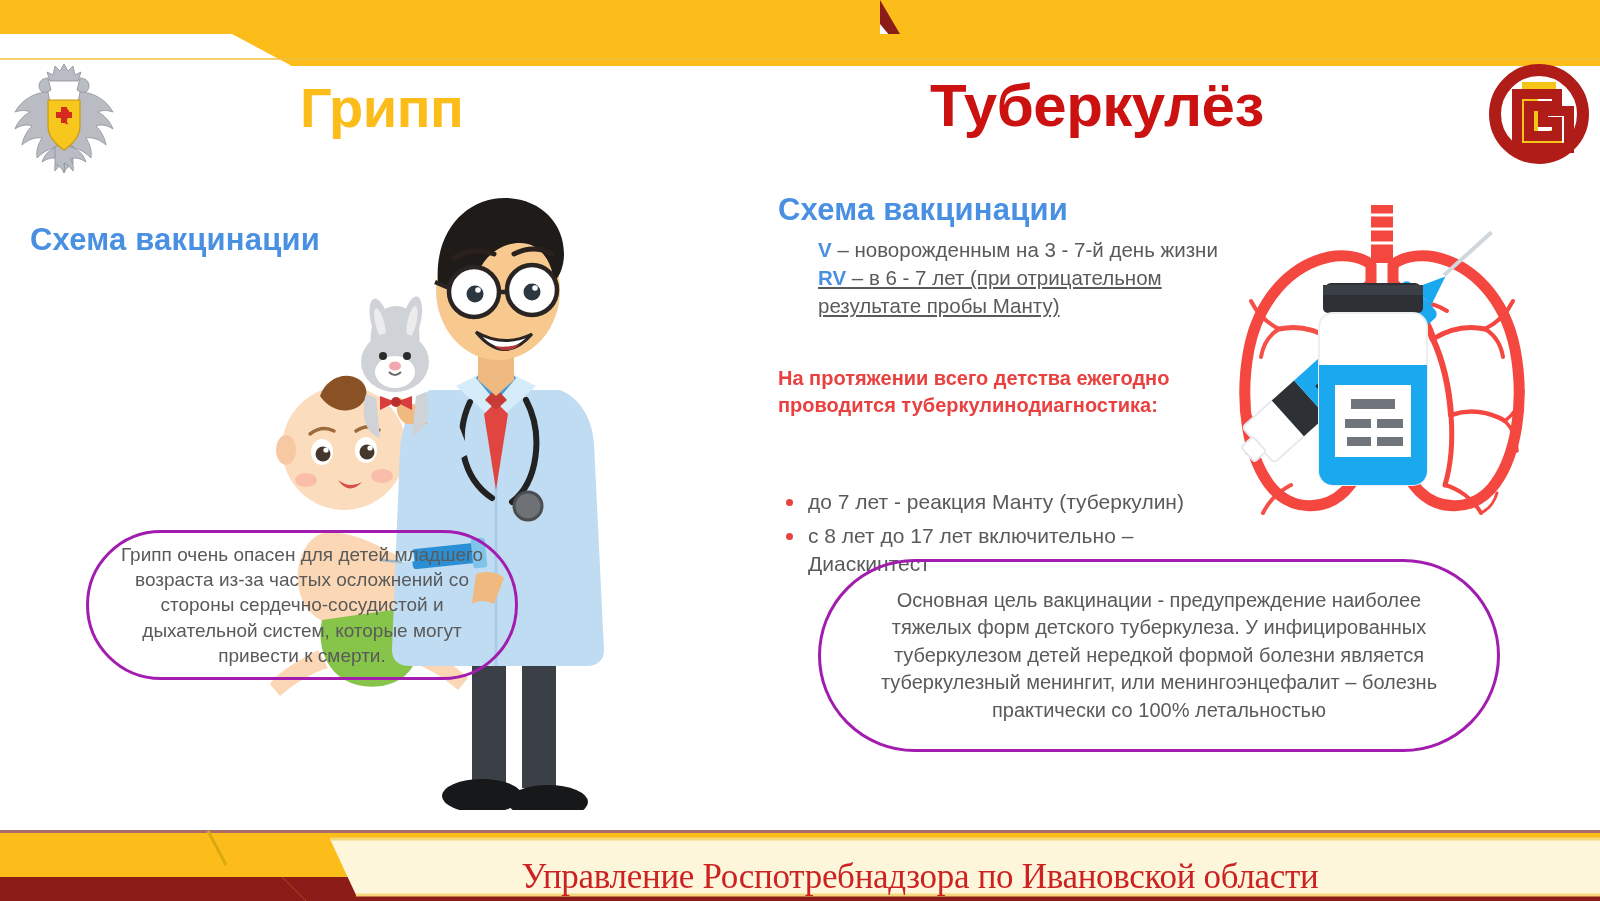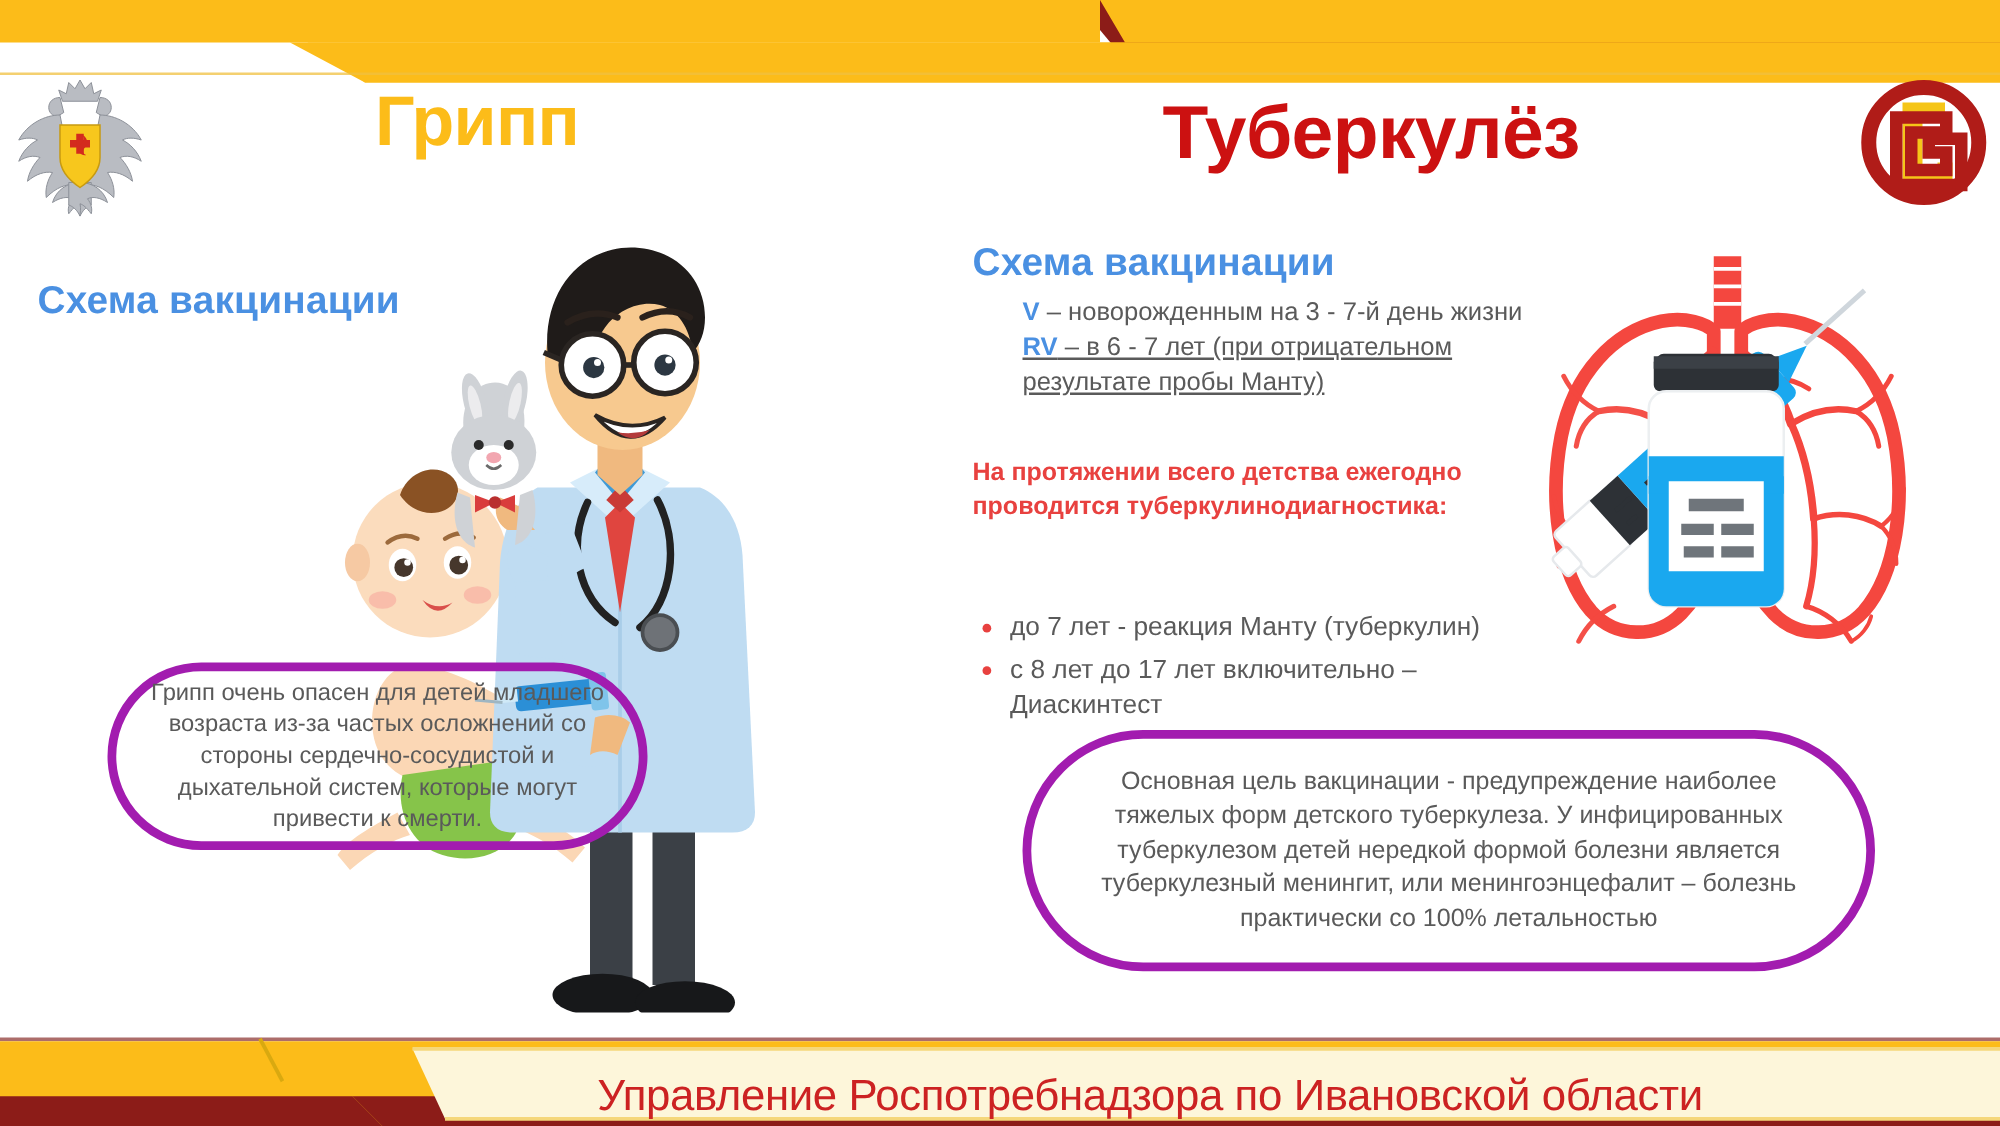--- a/index.html
+++ b/index.html
@@ -35,7 +35,7 @@
   
   .title-flu {
     position: absolute;
-    left: 300px; top: 69px;
+    left: 300px; top: 80px;
     width: 320px;
     font-size: 56px;
     font-weight: 700;

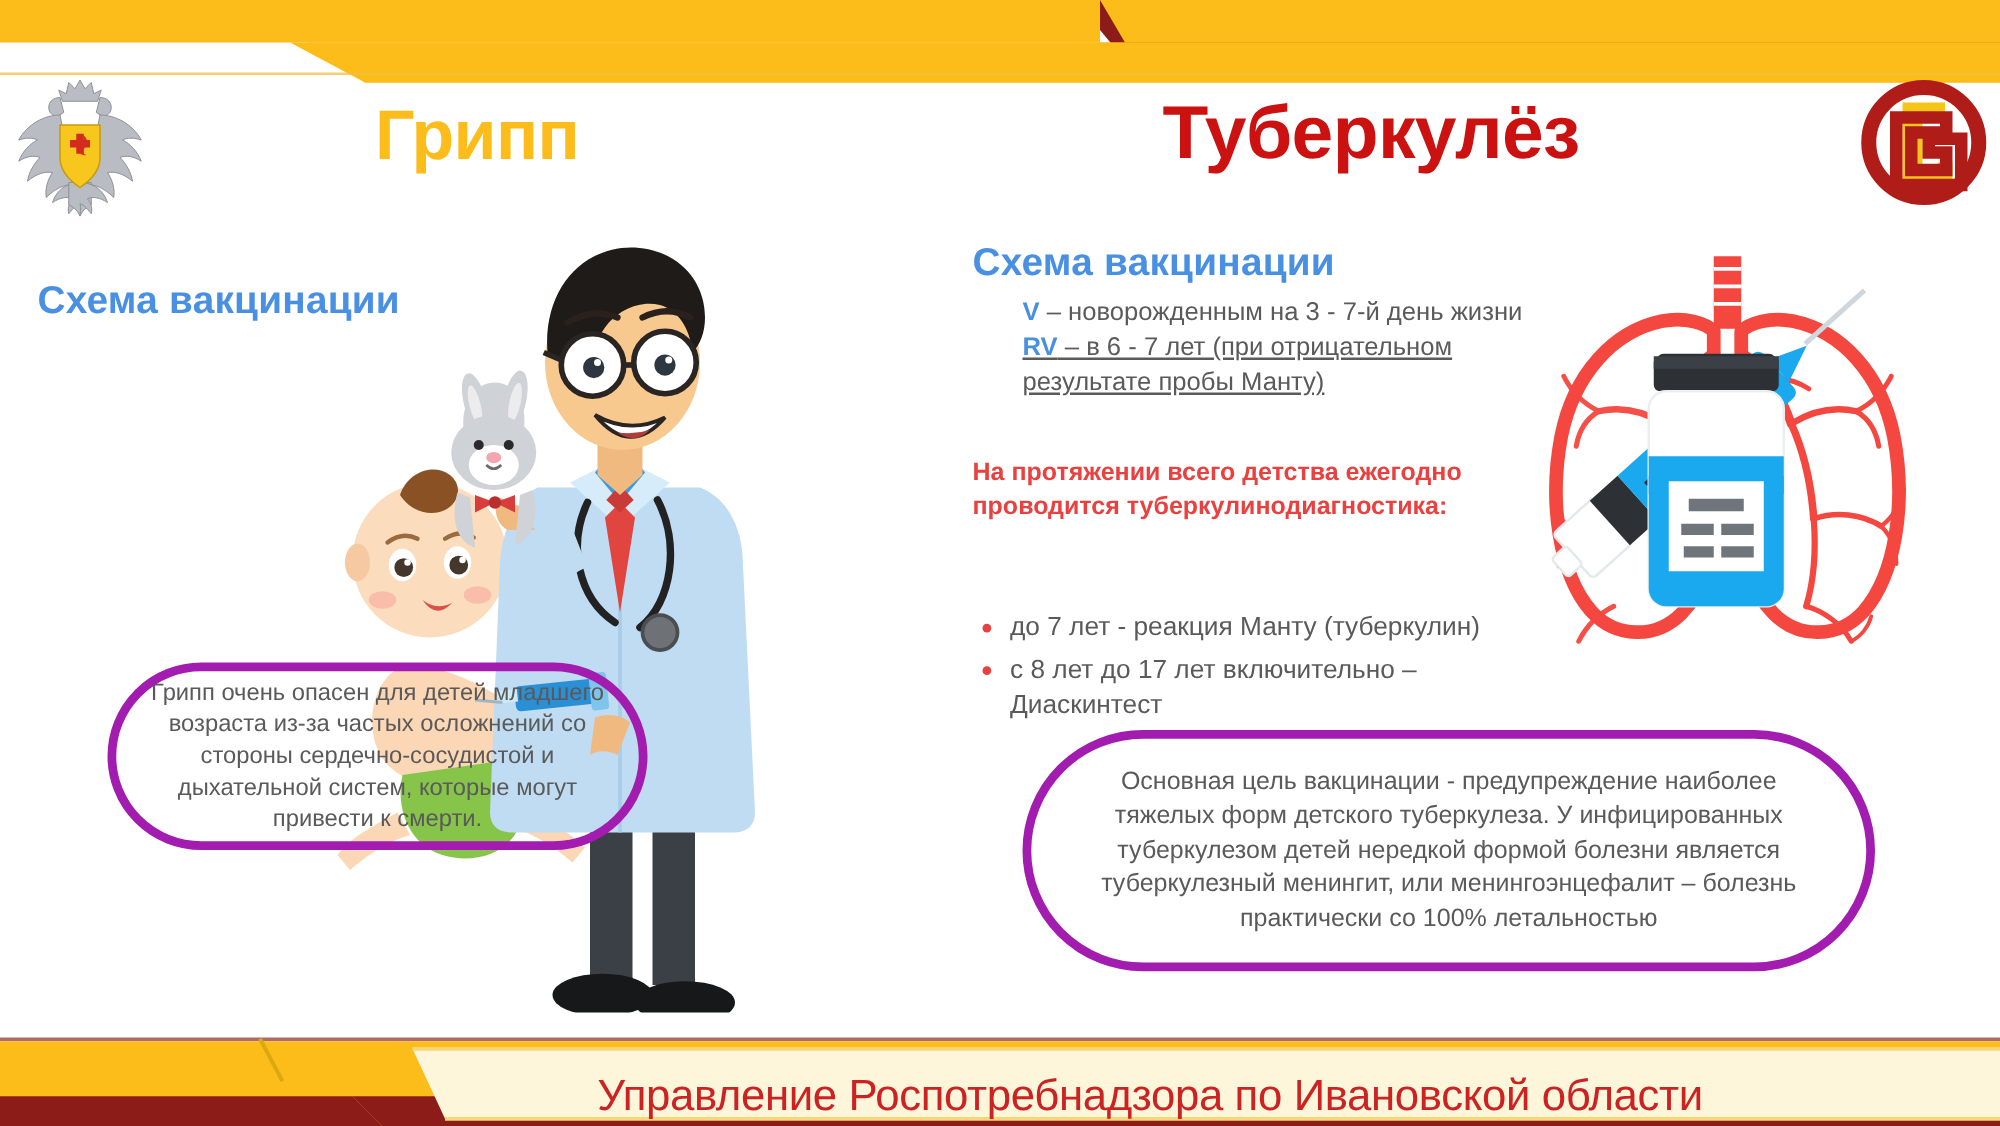--- a/index.html
+++ b/index.html
@@ -143,7 +143,7 @@
   
   .bubble {
     position: absolute;
-    border: 7px solid #a21caf;
+    border: 3px solid #a21caf;
     border-radius: 50% / 50%;
     background: transparent;
     display: flex;

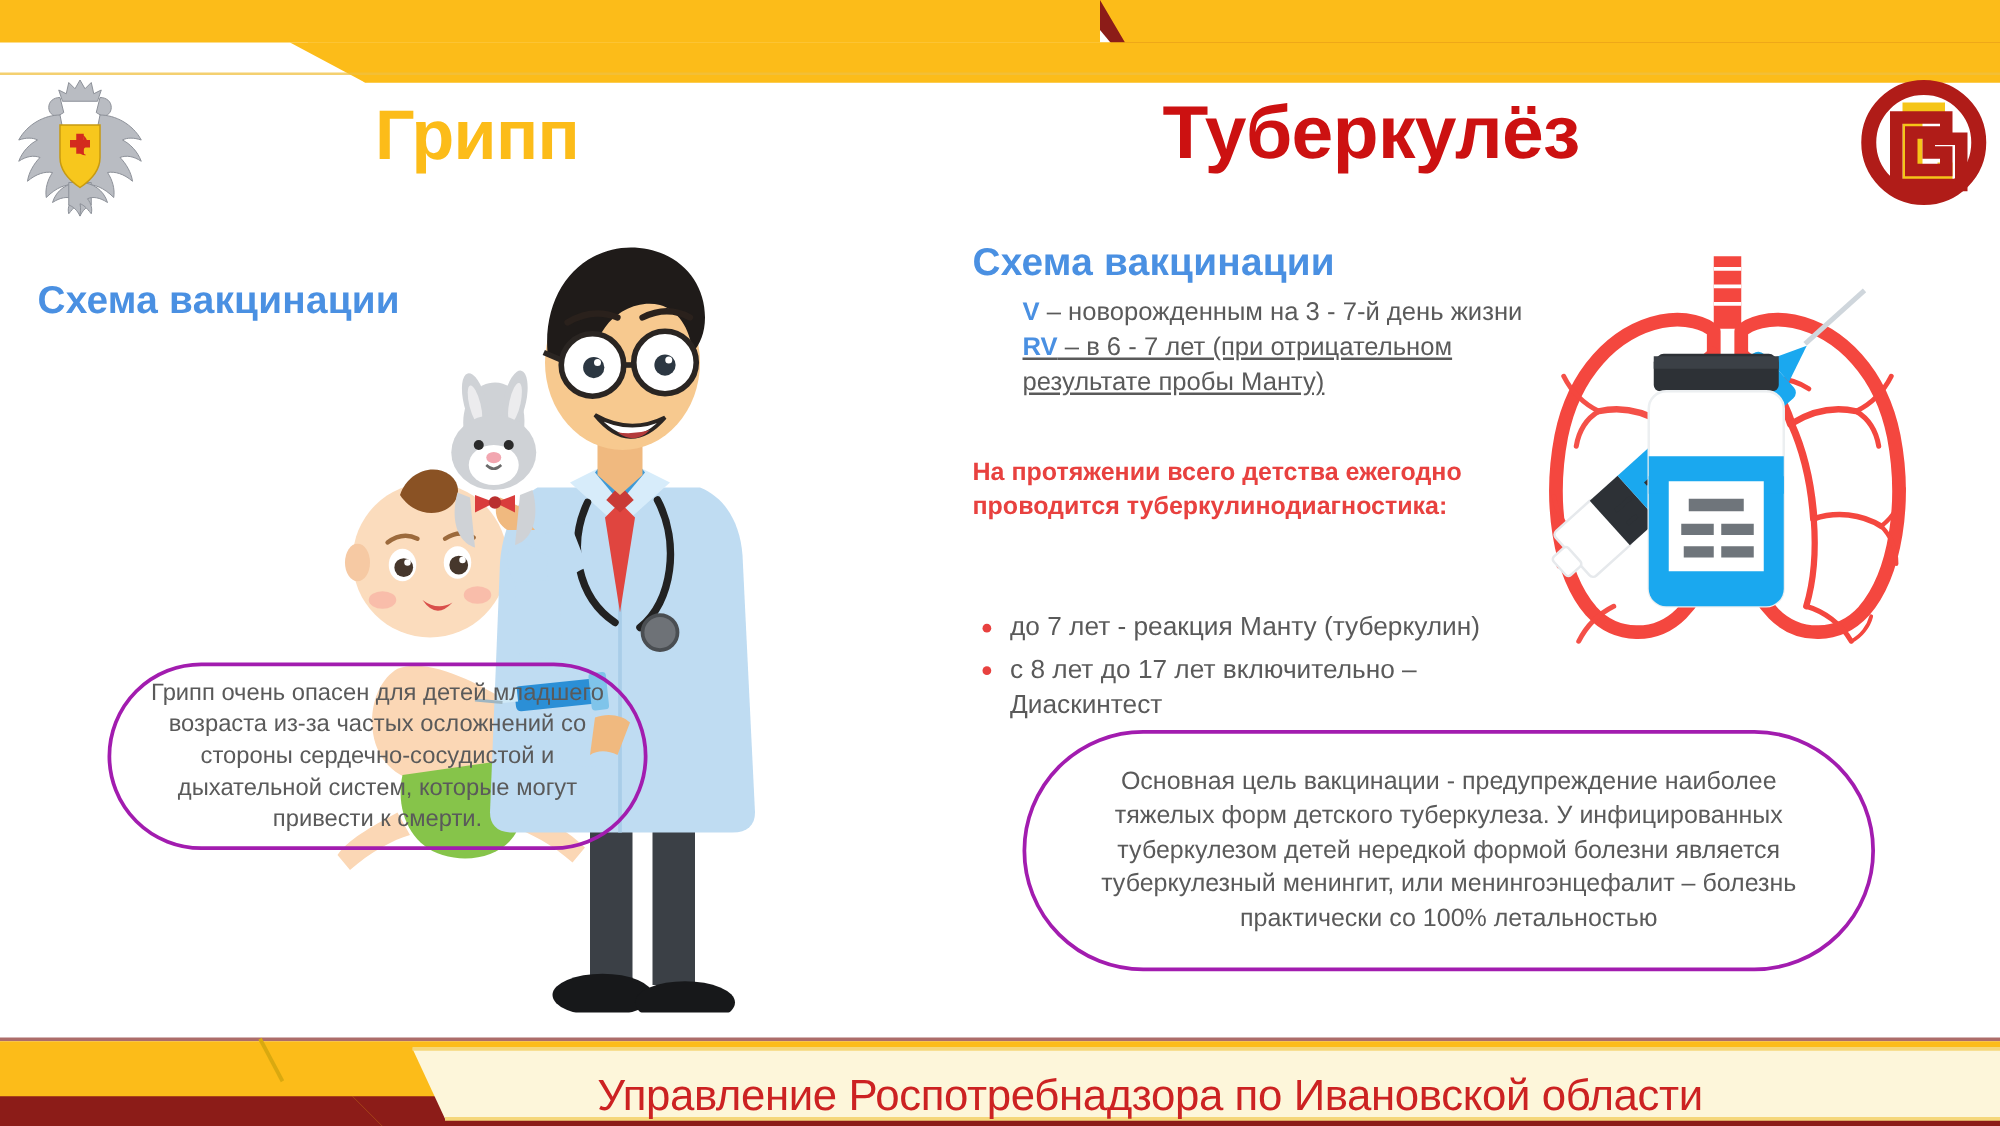--- a/index.html
+++ b/index.html
@@ -161,7 +161,7 @@
     padding: 0 22px;
   }
   .bubble-right {
-    left: 818px; top: 584px;
+    left: 818px; top: 559px;
     width: 682px; height: 193px;
     border-radius: 140px;
     font-size: 20px;

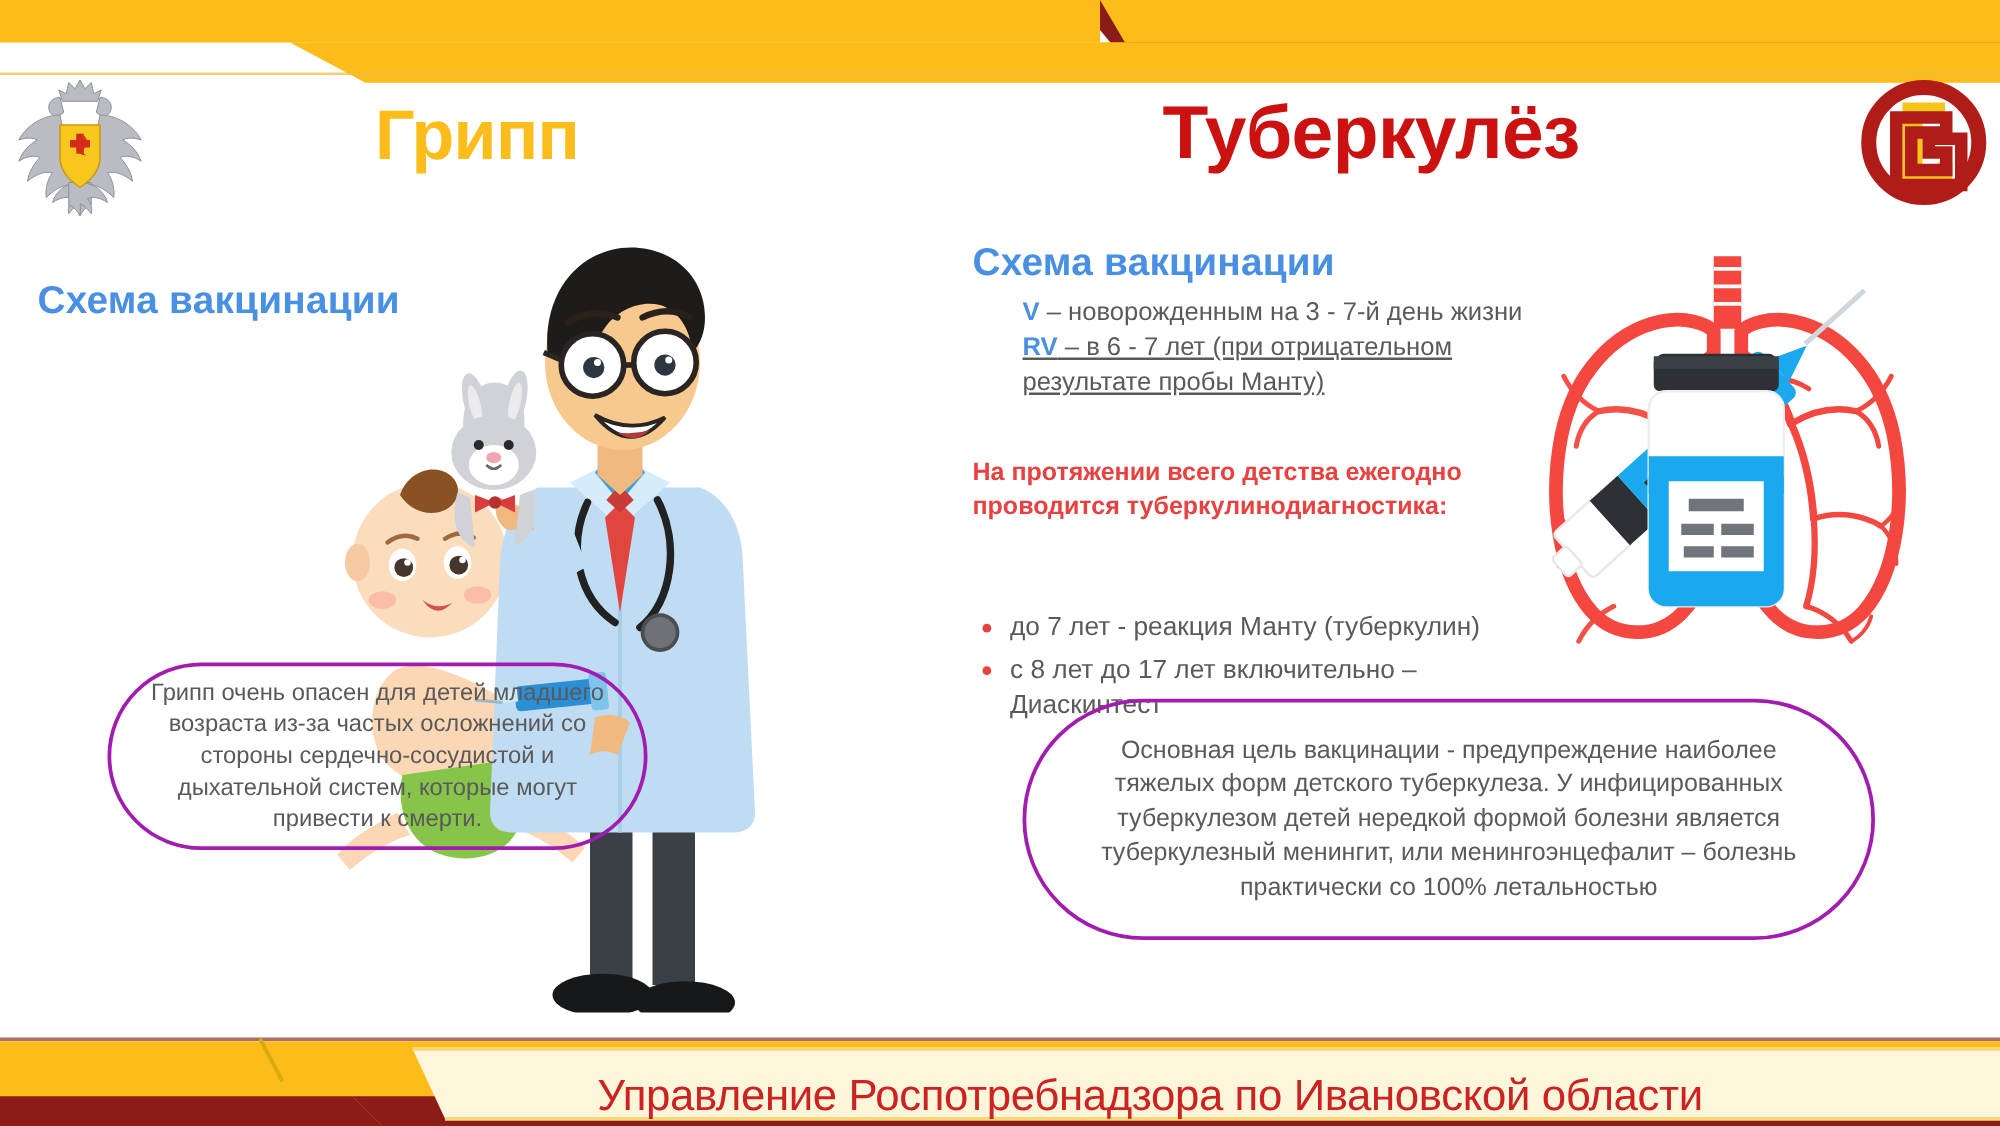--- a/index.html
+++ b/index.html
@@ -170,7 +170,7 @@
   }
 
   
-  .footer-wrap { position: absolute; left: 0; bottom: 0; width: 1356px; height: 110px; }
+  .footer-wrap { position: absolute; left: 0; bottom: 0; width: 1356px; height: 110px; font-family: Liberation Serif, serif; }
   .footer-hairline {
     position: absolute;
     left: 0; bottom: 68px;

